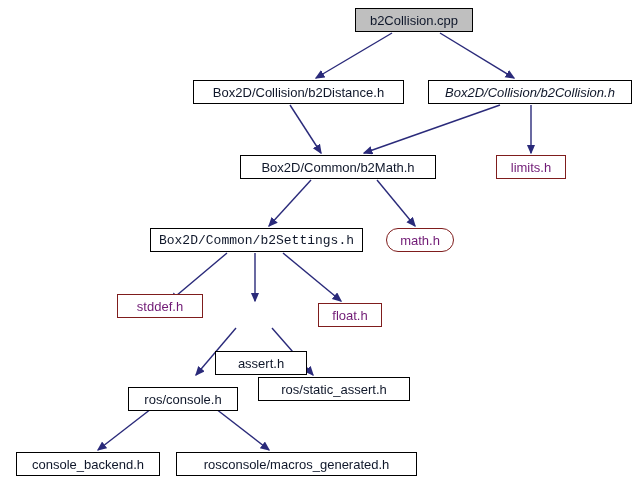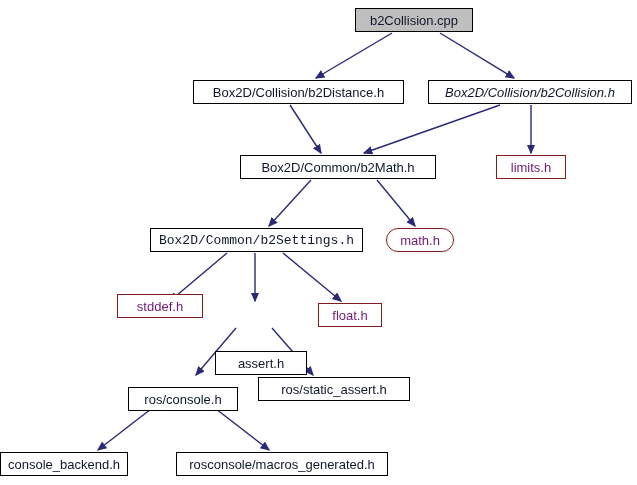--- a/index.html
+++ b/index.html
@@ -118,7 +118,7 @@
       <div class="node" style="left: 258px; top: 377px; width: 152px;">
         <span class="label">ros/static_assert.h</span>
       </div>
-      <div class="node" style="left: 0; top: 452px; width: 128px;">
+      <div class="node" style="left: 16px; top: 452px; width: 144px;">
         <span class="label">console_backend.h</span>
       </div>
       <div class="node" style="left: 176px; top: 452px; width: 212px;">

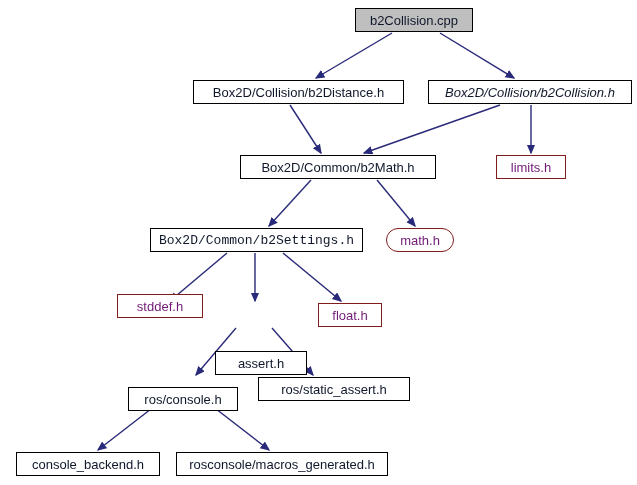--- a/index.html
+++ b/index.html
@@ -121,7 +121,7 @@
       <div class="node" style="left: 16px; top: 452px; width: 144px;">
         <span class="label">console_backend.h</span>
       </div>
-      <div class="node" style="left: 176px; top: 452px; width: 212px;">
+      <div class="node" style="left: 176px; top: 452px; width: 241px;">
         <span class="label">rosconsole/macros_generated.h</span>
       </div>
     </div>

